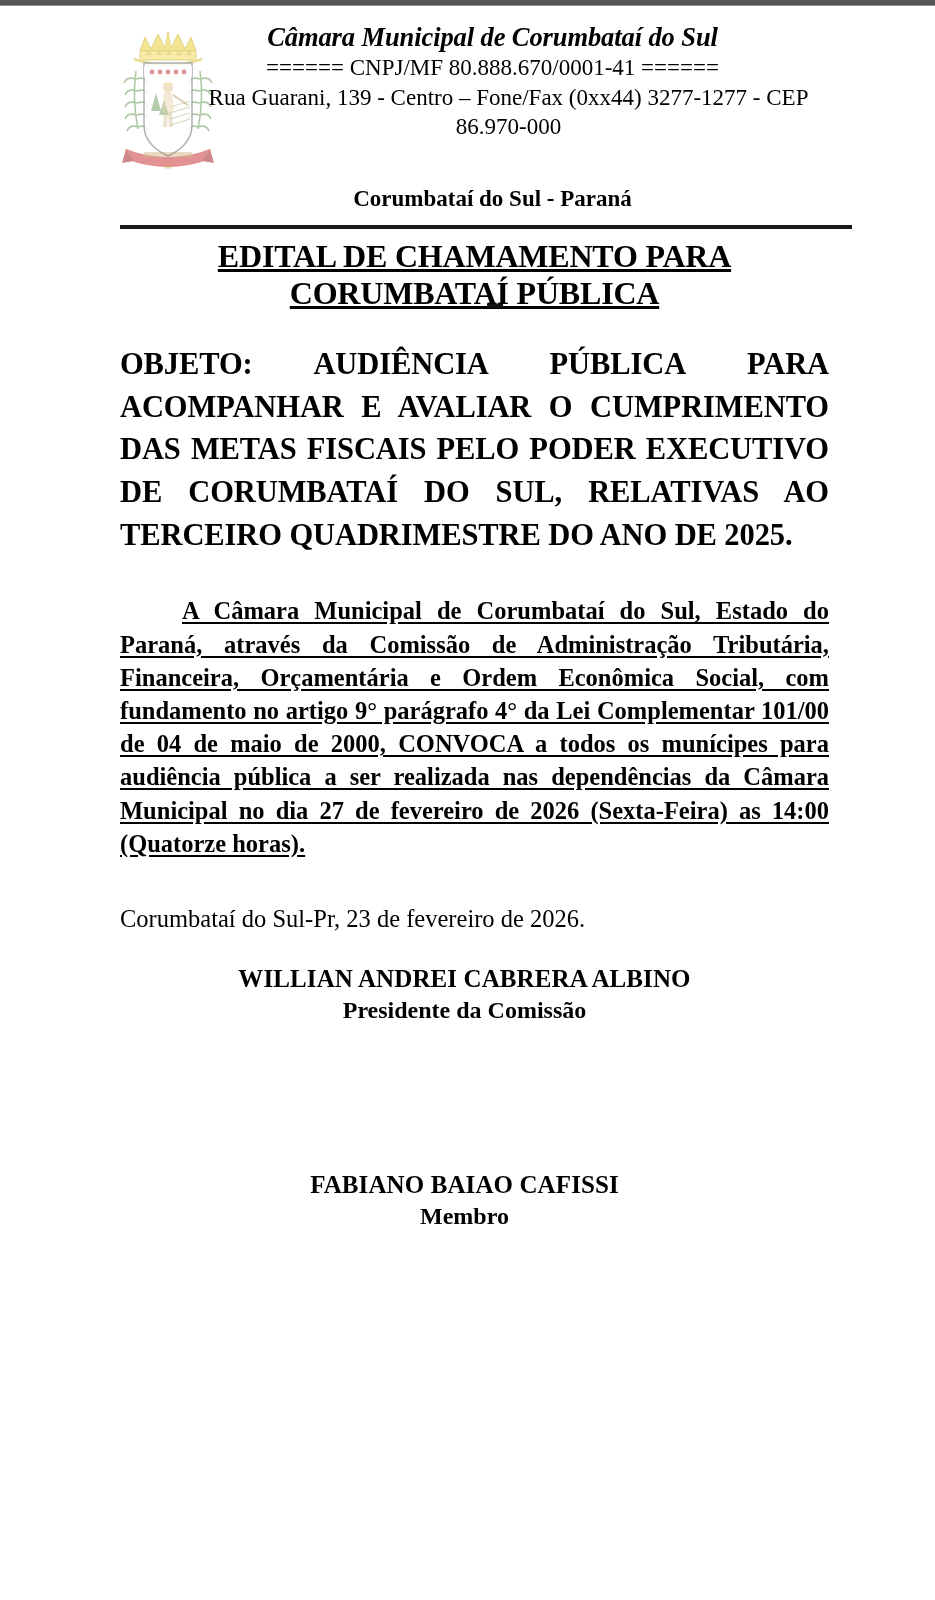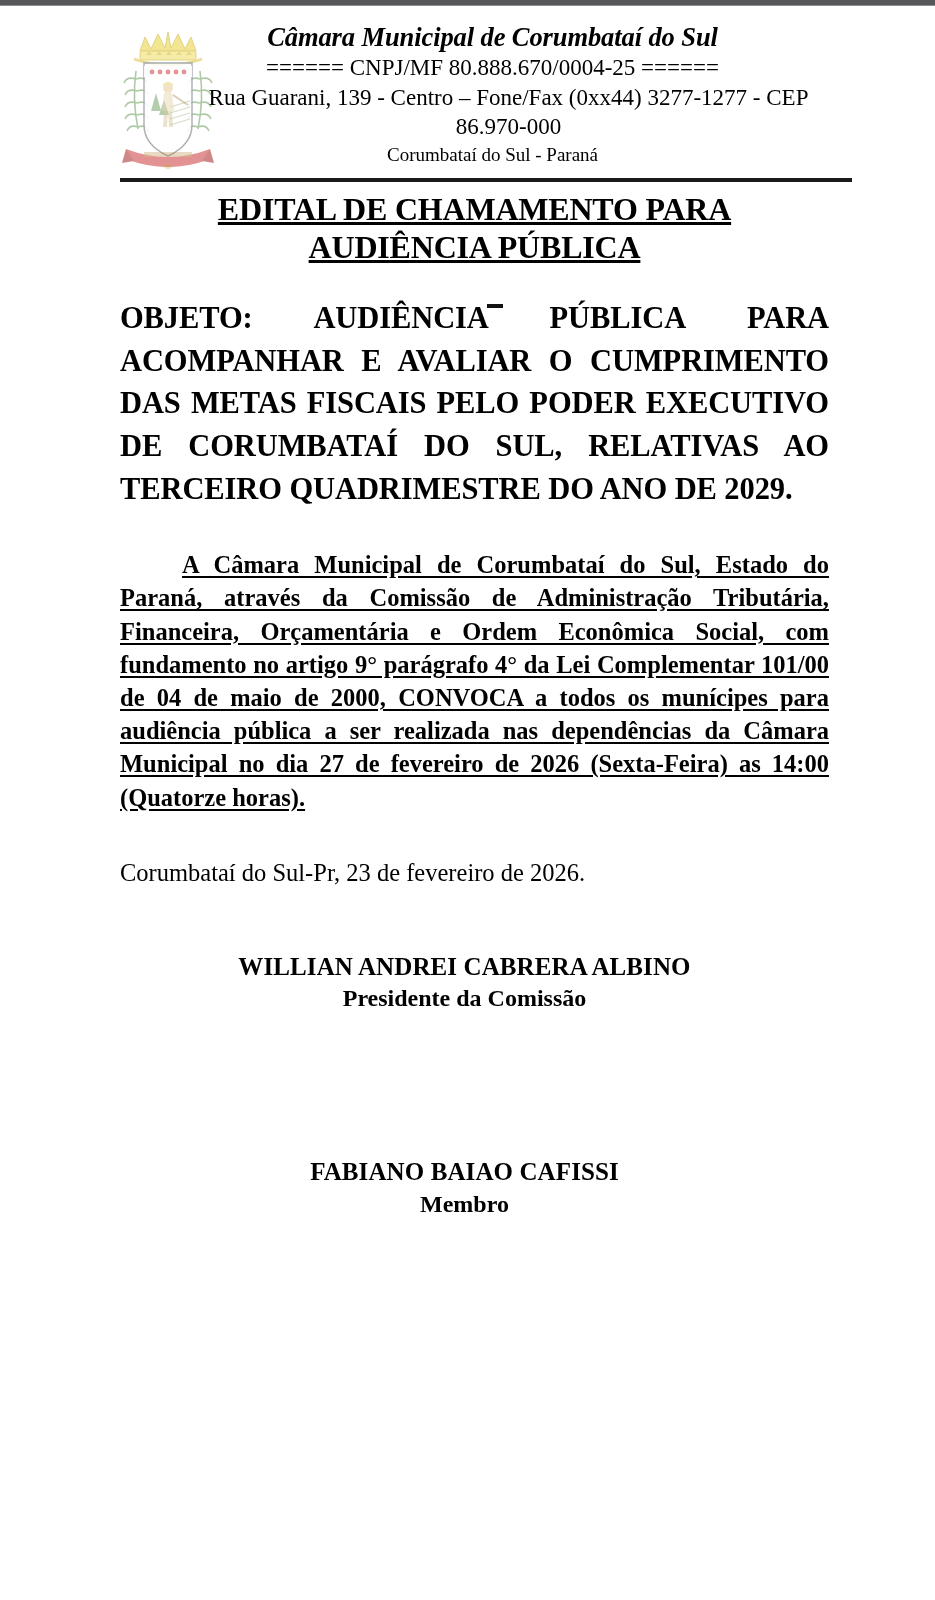--- a/index.html
+++ b/index.html
@@ -245,7 +245,7 @@
 
     <div class="letterhead-text">
       <div class="org-name">Câmara Municipal de Corumbataí do Sul</div>
-      <div class="org-cnpj">====== CNPJ/MF 80.888.670/0004-25 ======</div>
+      <div class="org-cnpj">====== CNPJ/MF 80.888.670/0001-41 ======</div>
       <div class="org-address">Rua Guarani, 139 - Centro – Fone/Fax (0xx44) 3277-1277 - CEP 86.970-000</div>
       <div class="org-city">Corumbataí do Sul - Paraná</div>
     </div>

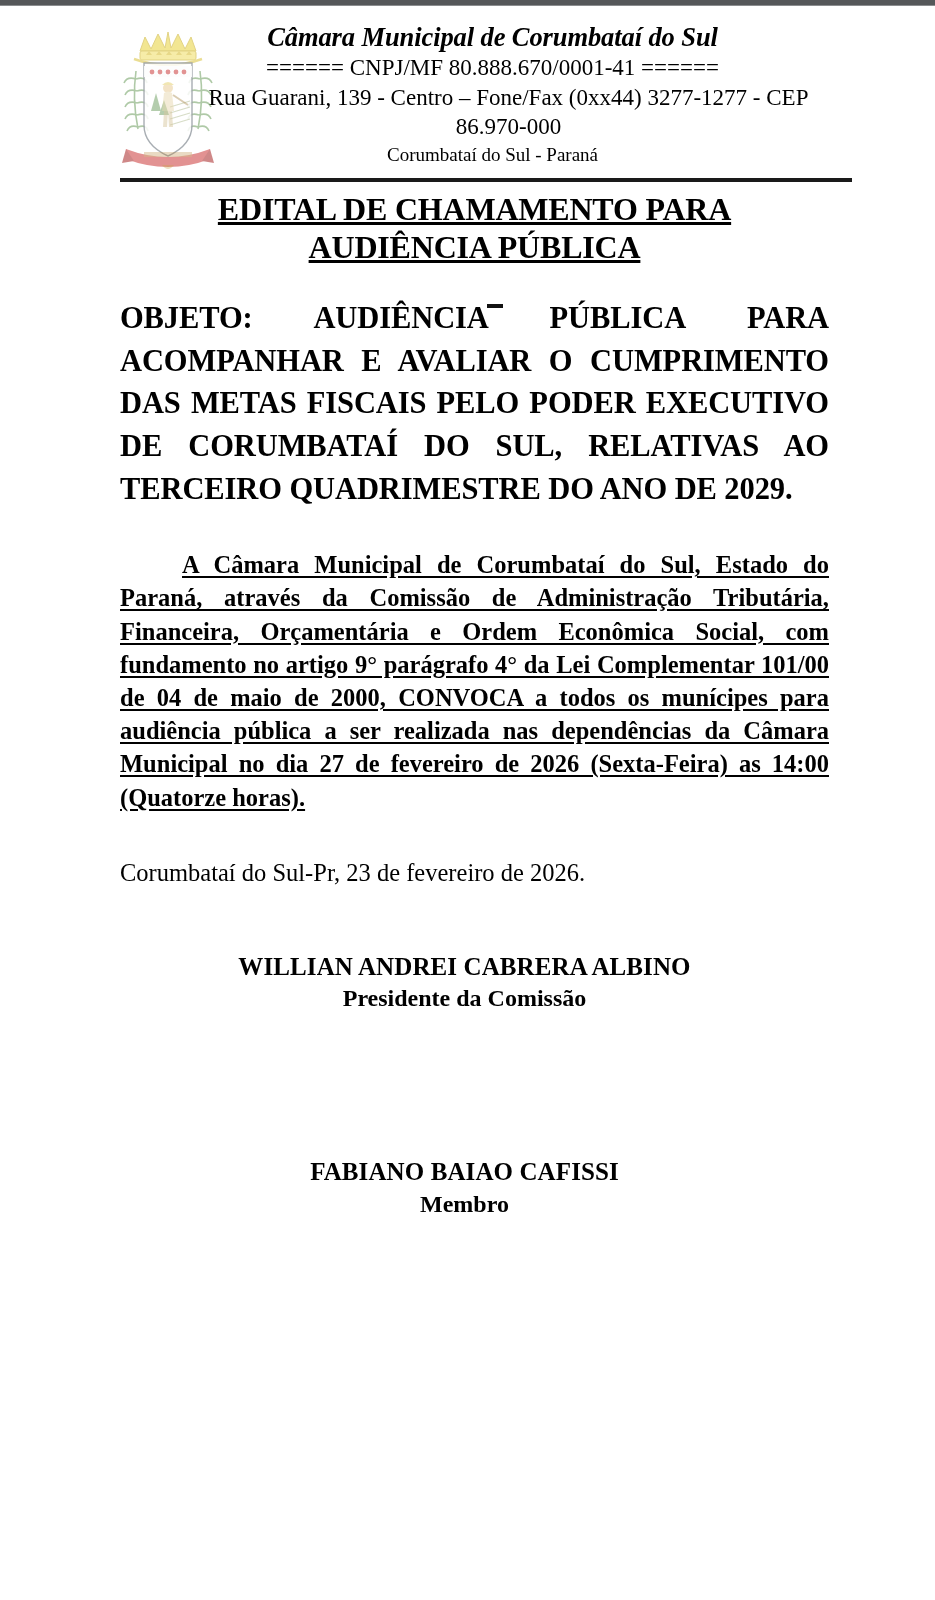--- a/index.html
+++ b/index.html
@@ -76,10 +76,11 @@
     margin-left: 32px;
   }
   .org-city {
-    font-weight: normal;
-    font-size: 19px;
+    font-weight: bold;
+    font-size: 23px;
     line-height: 1.30;
     padding-top: 1px;
+    margin-top: 41px;
   }
 
   .header-rule {

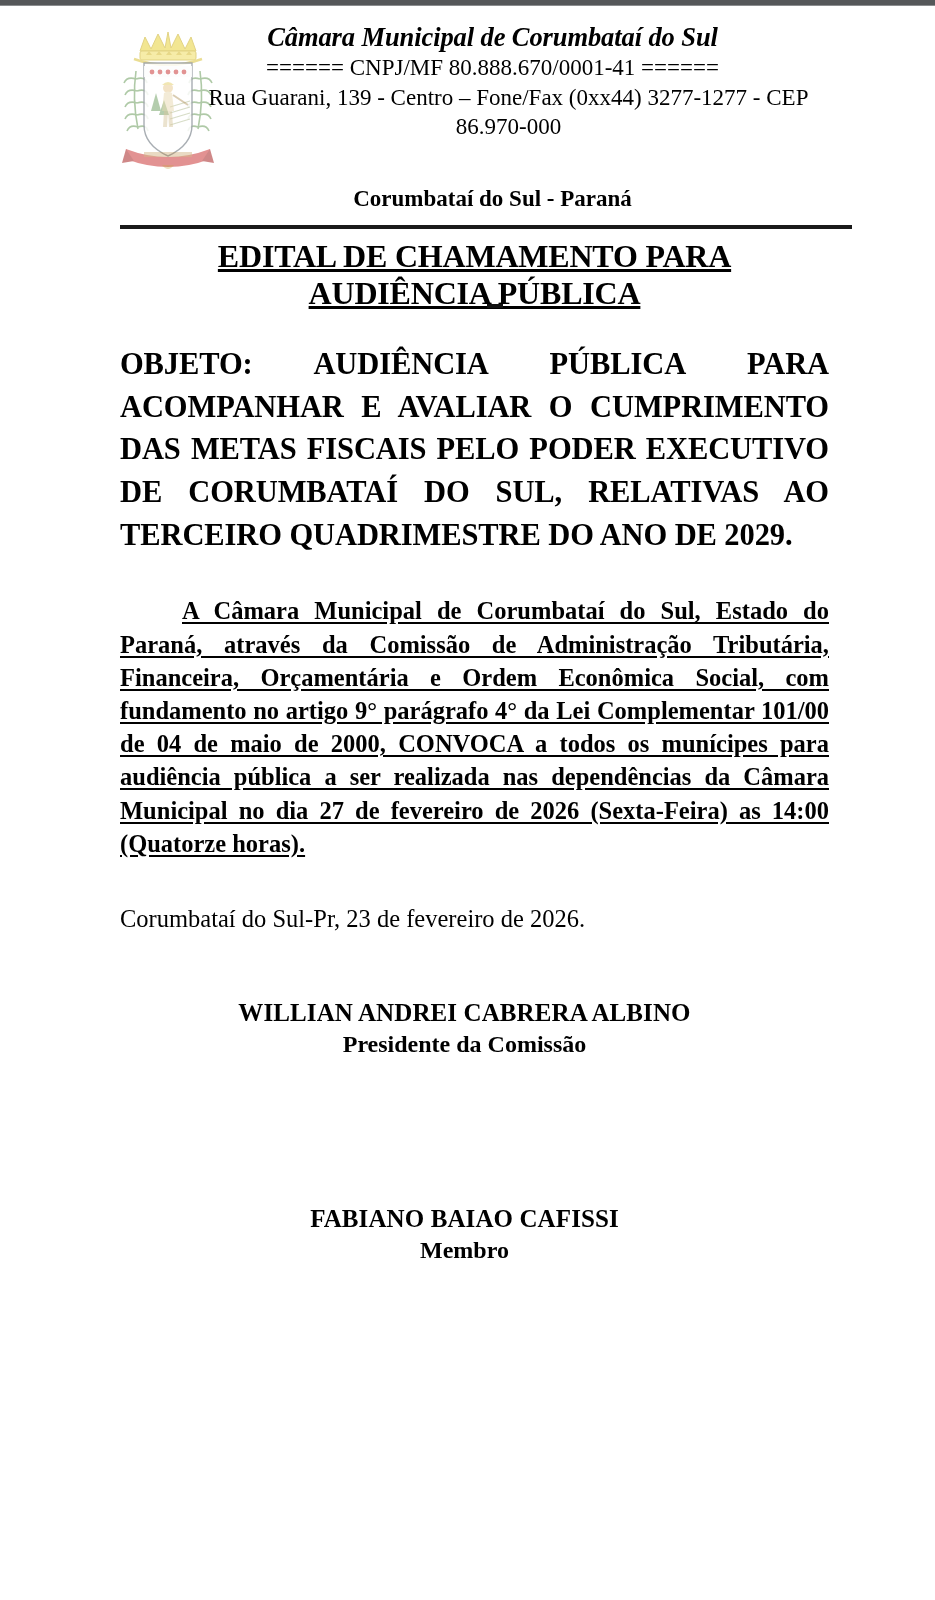--- a/index.html
+++ b/index.html
@@ -258,7 +258,7 @@
 
     <div class="doc-title">
       <span class="u">EDITAL DE CHAMAMENTO PARA</span><br>
-      <span class="u">AUDIÊNCIA PÚBLICA</span>
+      <span class="u">CORUMBATAÍ PÚBLICA</span>
     </div>
 
     <div class="objeto">OBJETO: AUDIÊNCIA PÚBLICA PARA ACOMPANHAR E AVALIAR O CUMPRIMENTO DAS METAS FISCAIS PELO PODER EXECUTIVO DE CORUMBATAÍ DO SUL, RELATIVAS AO TERCEIRO QUADRIMESTRE DO ANO DE 2029.</div>

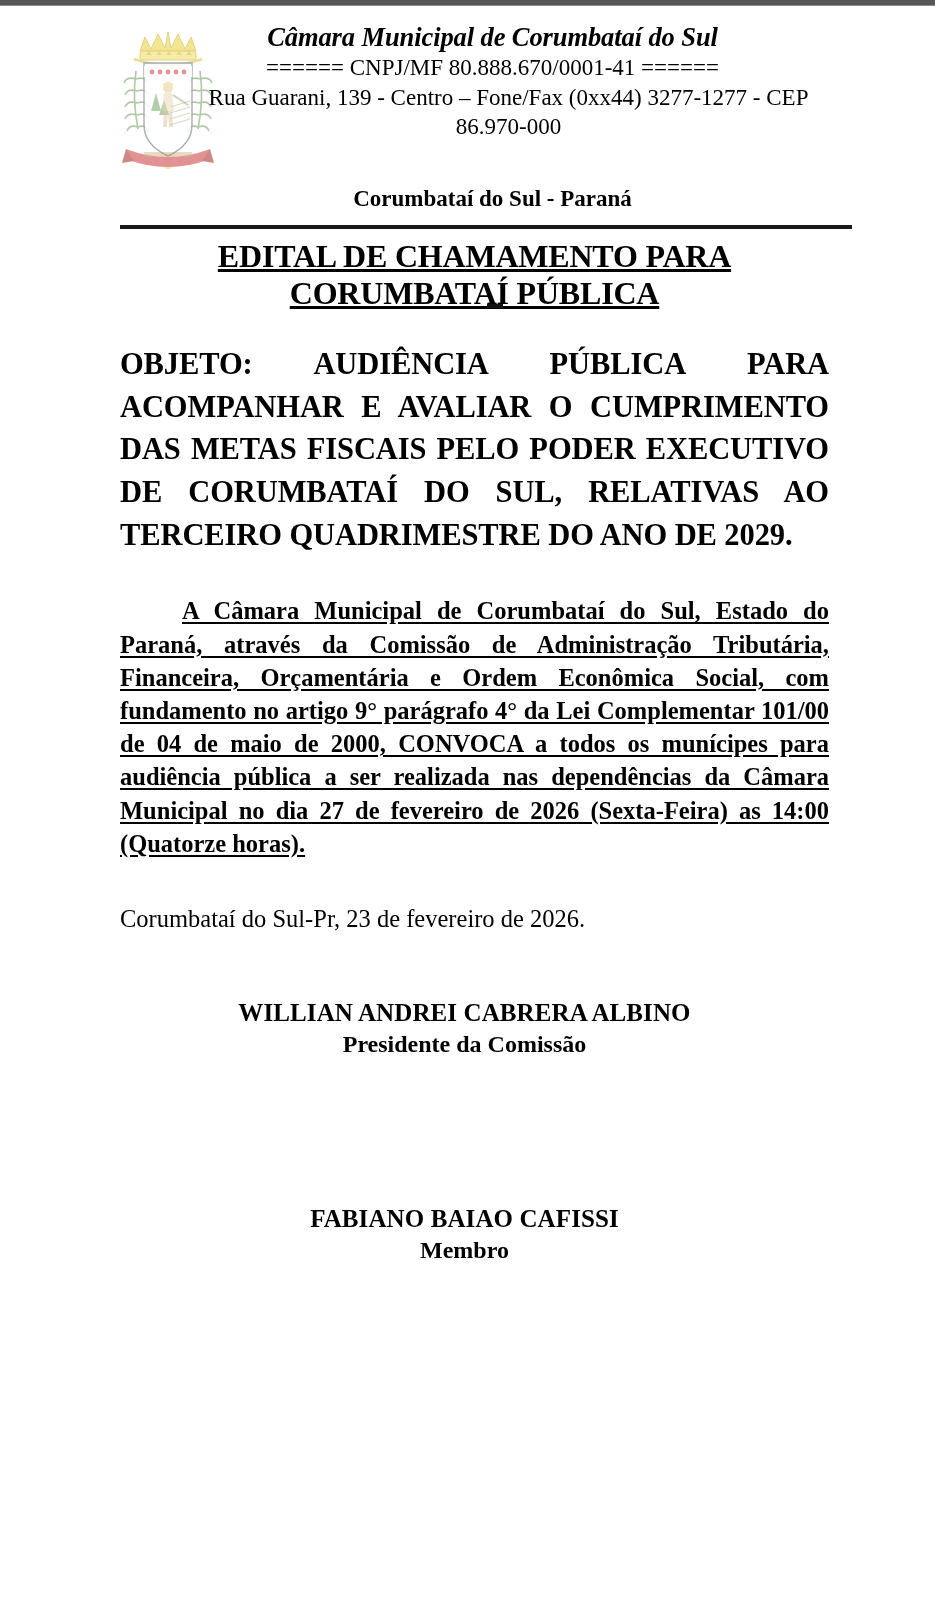--- a/index.html
+++ b/index.html
@@ -261,7 +261,7 @@
       <span class="u">CORUMBATAÍ PÚBLICA</span>
     </div>
 
-    <div class="objeto">OBJETO: AUDIÊNCIA PÚBLICA PARA ACOMPANHAR E AVALIAR O CUMPRIMENTO DAS METAS FISCAIS PELO PODER EXECUTIVO DE CORUMBATAÍ DO SUL, RELATIVAS AO TERCEIRO QUADRIMESTRE DO ANO DE 2029.</div>
+    <div class="objeto">OBJETO: AUDIÊNCIA PÚBLICA PARA ACOMPANHAR E AVALIAR O CUMPRIMENTO DAS METAS FISCAIS PELO PODER EXECUTIVO DE CORUMBATAÍ DO SUL, RELATIVAS AO TERCEIRO QUADRIMESTRE DO ANO DE 2025.</div>
 
     <div class="body-para">A Câmara Municipal de Corumbataí do Sul, Estado do Paraná, através da Comissão de Administração Tributária, Financeira, Orçamentária e Ordem Econômica Social, com fundamento no artigo 9° parágrafo 4° da Lei Complementar 101/00 de 04 de maio de 2000, CONVOCA a todos os munícipes para audiência pública a ser realizada nas dependências da Câmara Municipal no dia 27 de fevereiro de 2026 (Sexta-Feira) as 14:00 (Quatorze horas).</div>
 

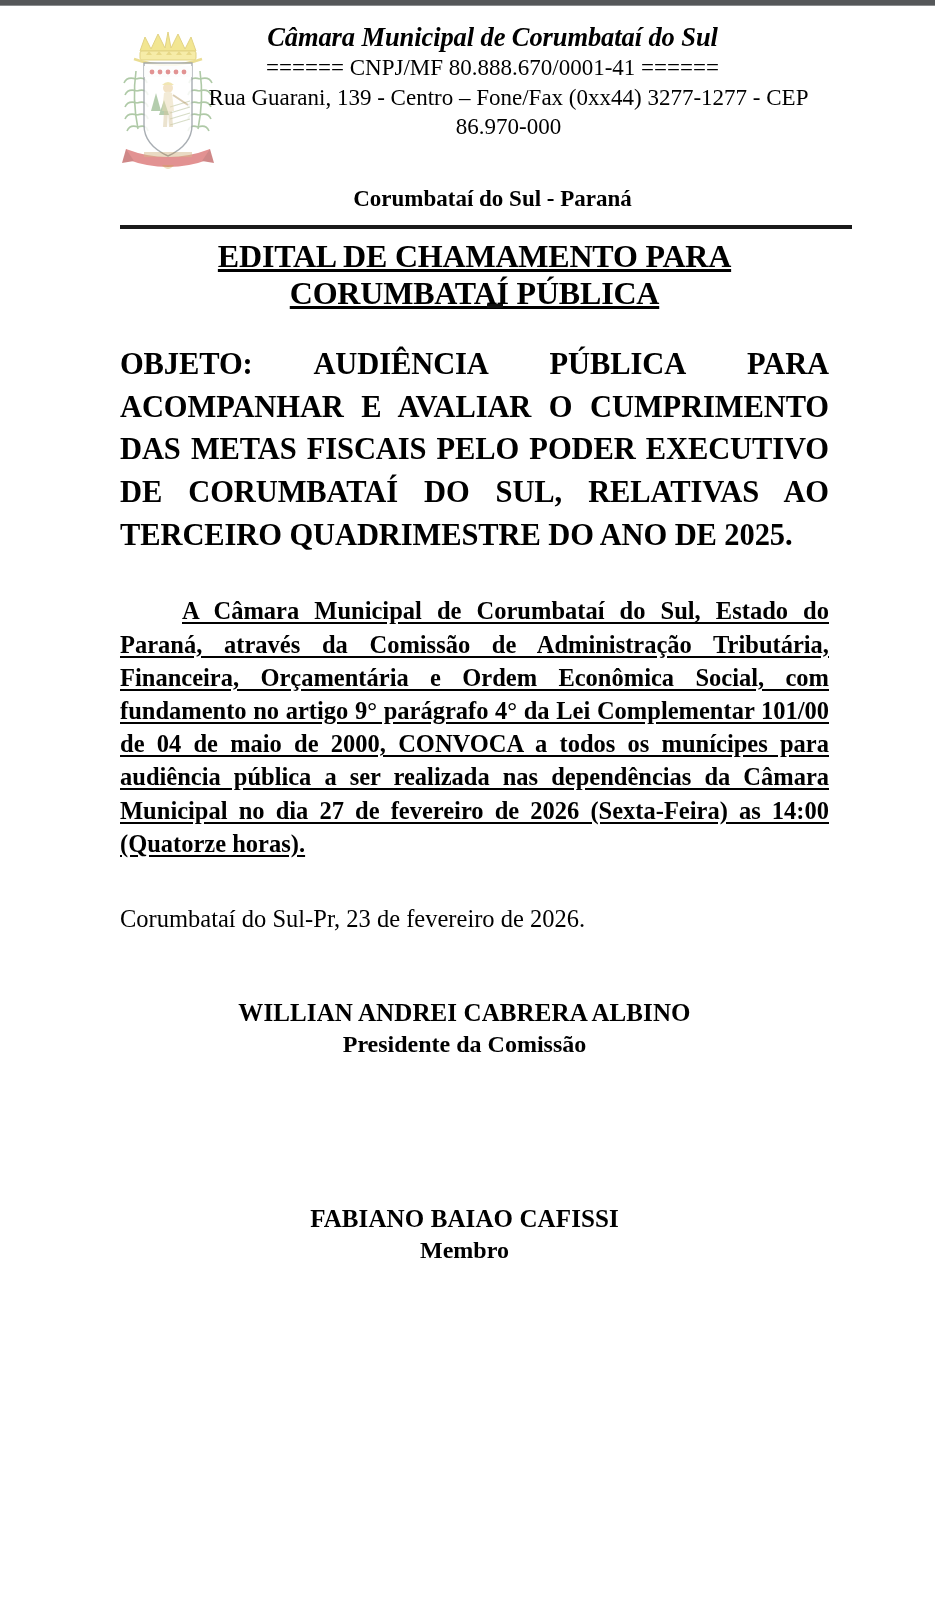--- a/index.html
+++ b/index.html
@@ -162,7 +162,7 @@
     font-size: 24px;
     line-height: 1.30;
   }
-  .sig-1 { margin-top: 64px; }
+  .sig-1 { margin-top: 30px; }
   .sig-2 { margin-top: 142px; }
   .sig-3 { margin-top: 75px; }
 </style>

